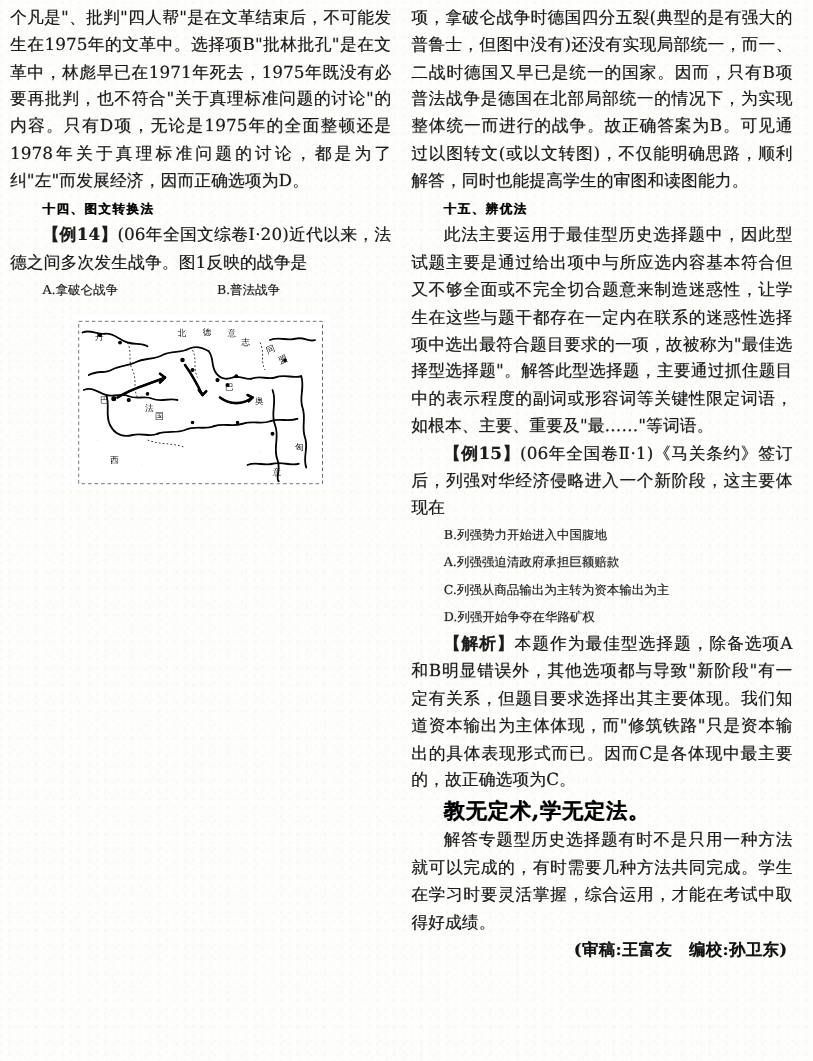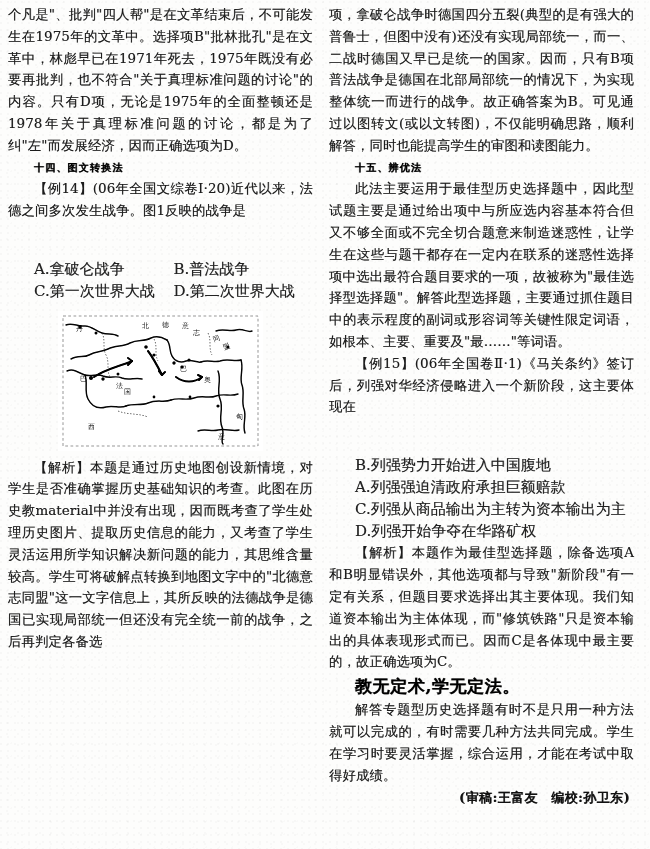--- a/index.html
+++ b/index.html
@@ -105,7 +105,7 @@
     color: #111;
     text-shadow: 0.45px 0 0 rgba(0,0,0,0.45);
   }
-  .tag { font-weight: normal; }
+  .tag { font-weight: bold; }
 
   
   .figure-wrap {

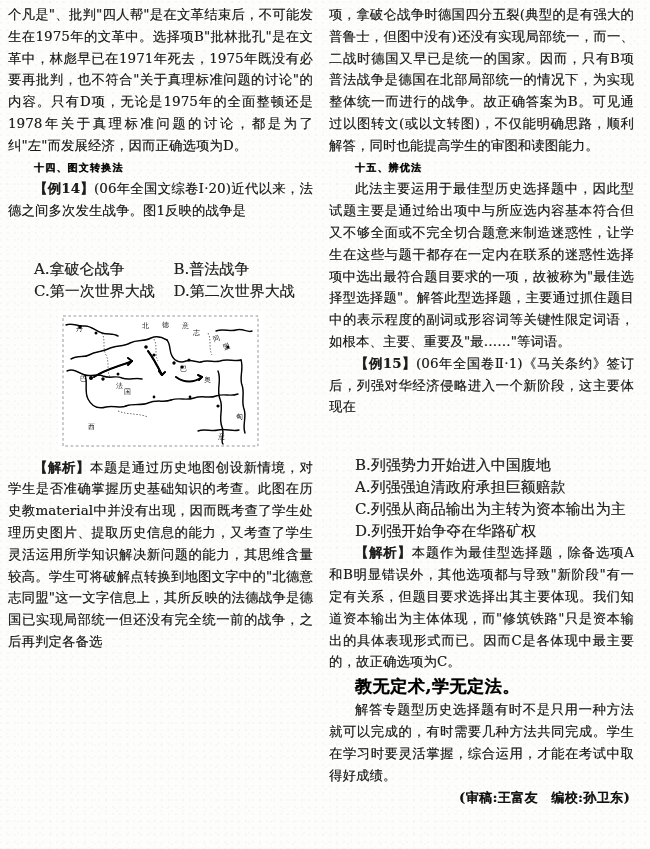--- a/index.html
+++ b/index.html
@@ -73,11 +73,10 @@
   }
 
   .choices {
-    font-size: 15px;
+    font-size: 10px;
     line-height: 21.8px;
     color: #222;
     text-shadow: 0.35px 0 0 rgba(0,0,0,0.30), -0.3px 0.25px 0 rgba(0,0,0,0.16);
-    margin-top: 37px;
   }
   .choice-row {
     display: flex;

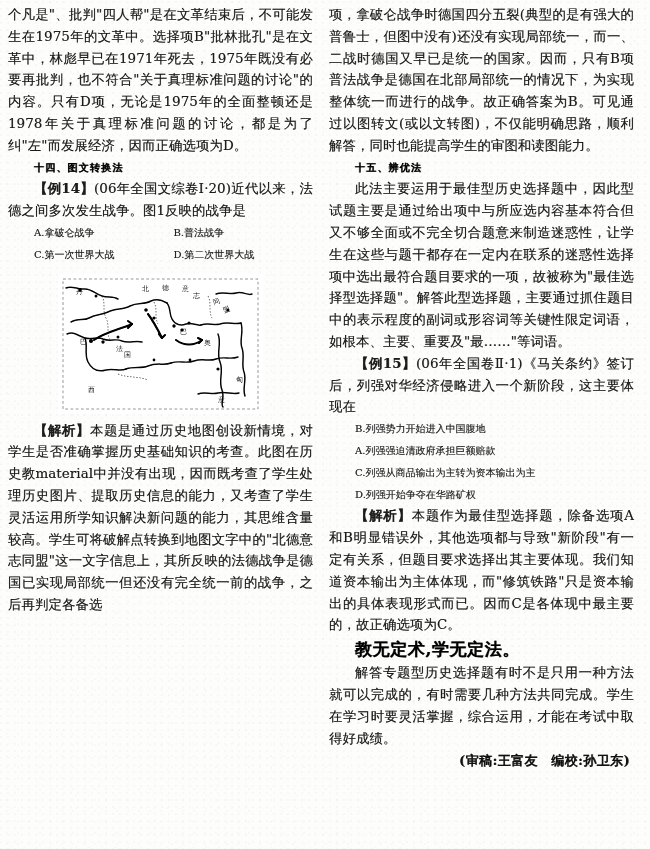--- a/index.html
+++ b/index.html
@@ -141,10 +141,6 @@
         <div class="choice-row">
           <span class="ch"><span>A.</span><span>拿破仑战争</span></span>
           <span class="ch"><span>B.</span><span>普法战争</span></span>
-        </div>
-        <div class="choice-row">
-          <span class="ch"><span>C.</span><span>第一次世界大战</span></span>
-          <span class="ch"><span>D.</span><span>第二次世界大战</span></span>
         </div>
       </div>
 

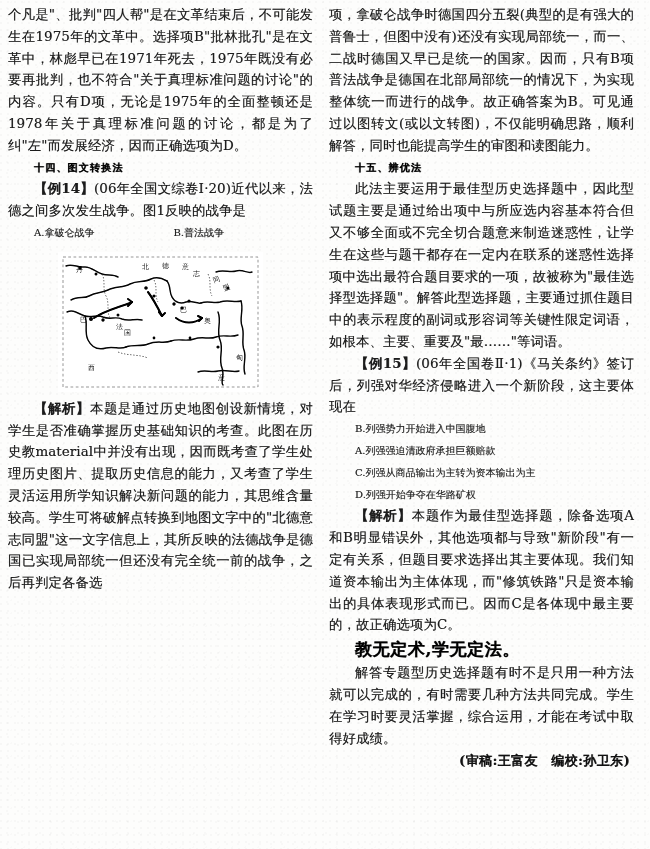--- a/index.html
+++ b/index.html
@@ -231,7 +231,6 @@
         </div>
       </div>
 
-      <p class="para indent"><span class="tag">【解析】</span><span>本题是通过历史地图创设新情境，对学生是否准确掌握历史基础知识的考查。此图在历史教material中并没有出现，因而既考查了学生处理历史图片、提取历史信息的能力，又考查了学生灵活运用所学知识解决新问题的能力，其思维含量较高。学生可将破解点转换到地图文字中的"北德意志同盟"这一文字信息上，其所反映的法德战争是德国已实现局部统一但还没有完全统一前的战争，之后再判定各备选</span></p>
     </div>
 
     <div class="col">

